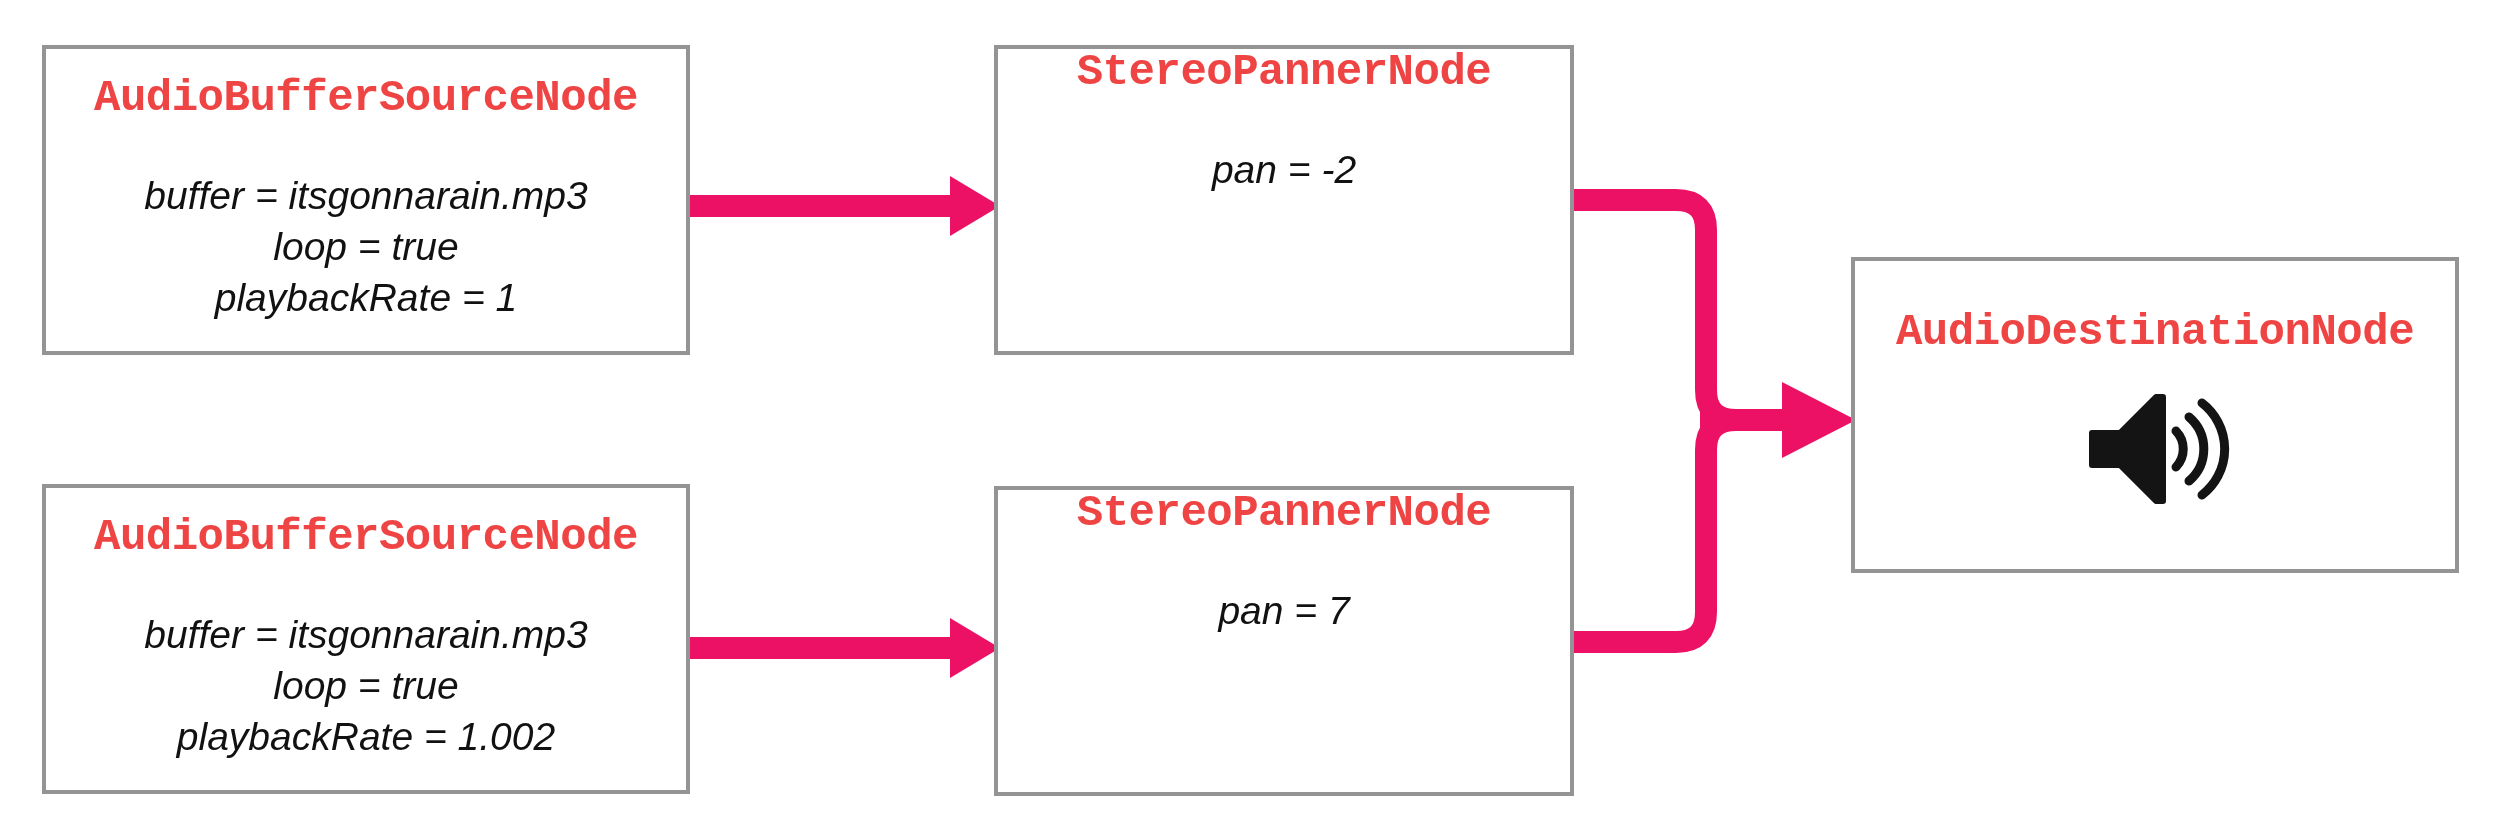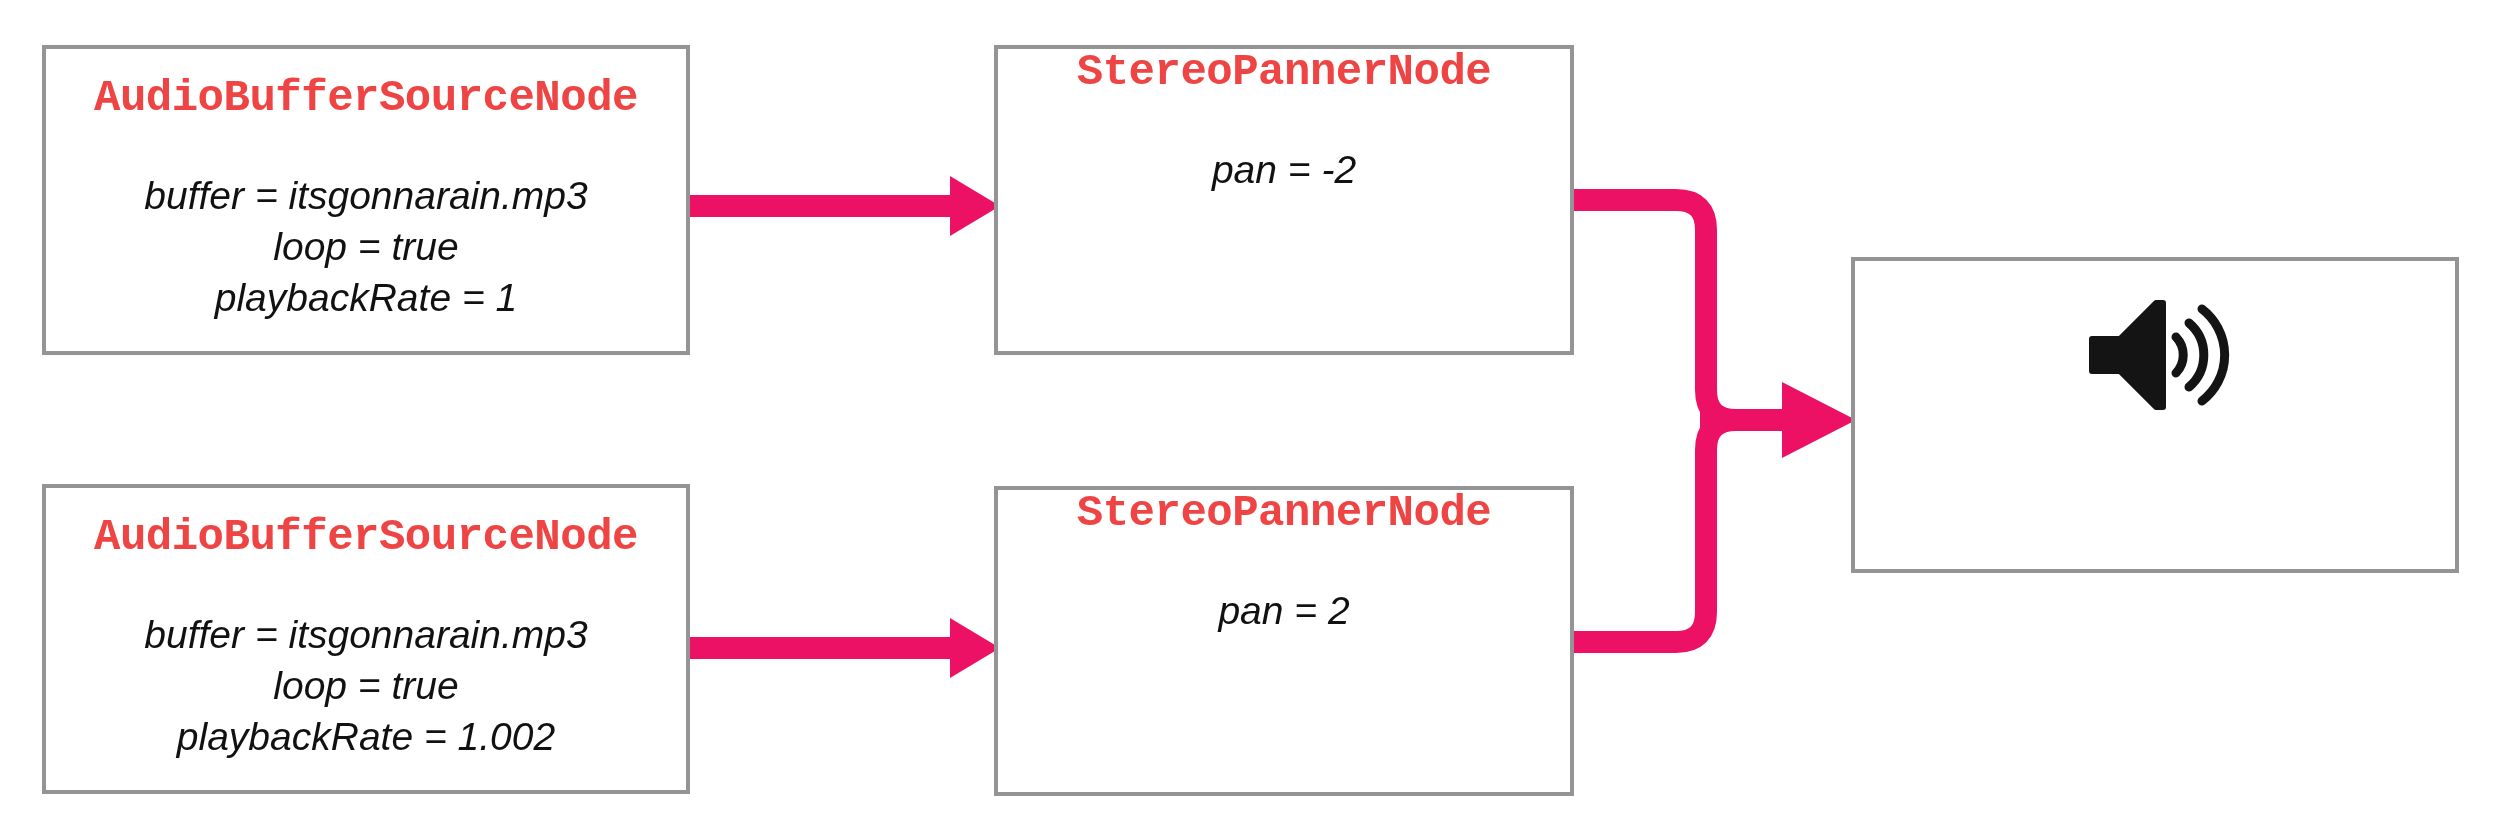--- a/index.html
+++ b/index.html
@@ -134,6 +134,7 @@
   </div>
 
   <div class="node-box" id="box-dest">
+    <div class="node-title">AudioDestinationNode</div>
     <div class="speaker-wrap">
       <svg width="150" height="120" viewBox="0 0 150 120" xmlns="http://www.w3.org/2000/svg" aria-hidden="true">
 

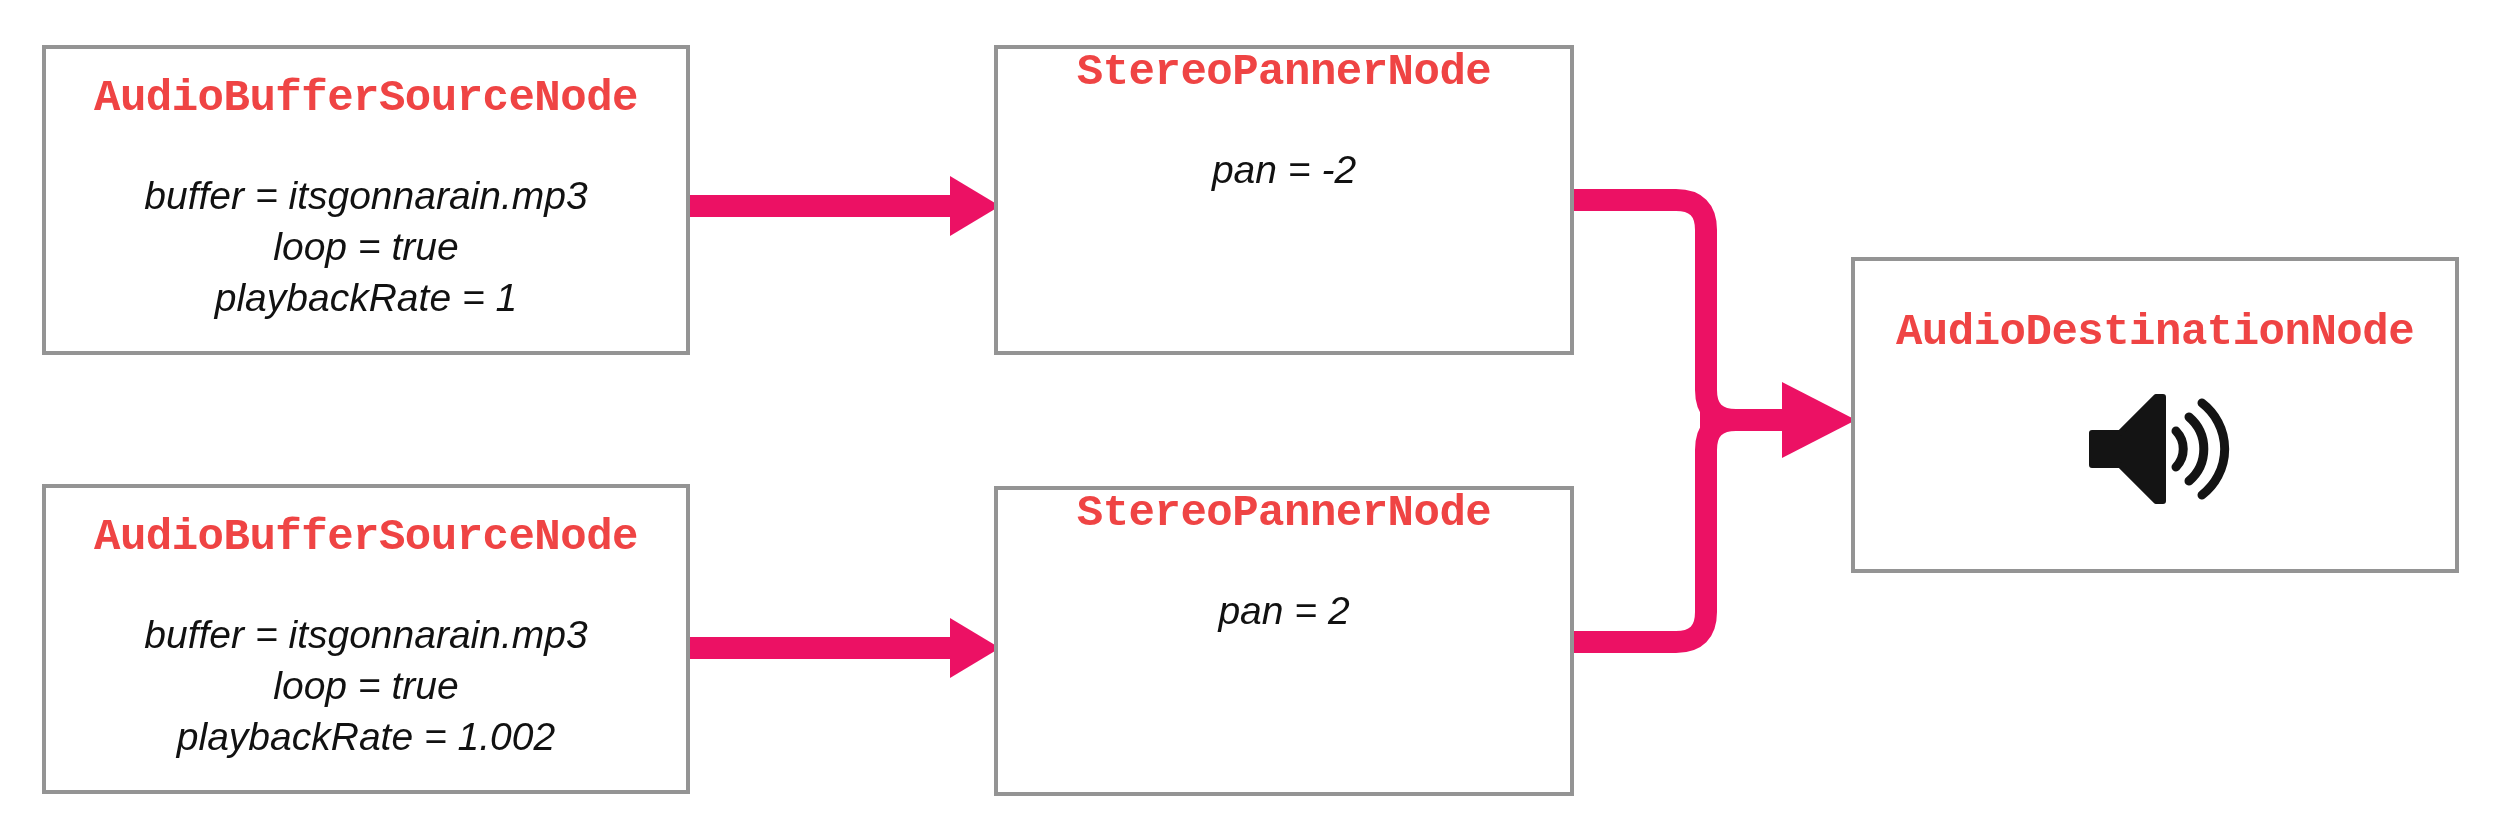--- a/index.html
+++ b/index.html
@@ -130,7 +130,7 @@
 
   <div class="node-box" id="box-pan-2">
     <div class="node-title">StereoPannerNode</div>
-    <div class="node-params">pan = 2</div>
+    <div class="node-params">pan = 7</div>
   </div>
 
   <div class="node-box" id="box-dest">

